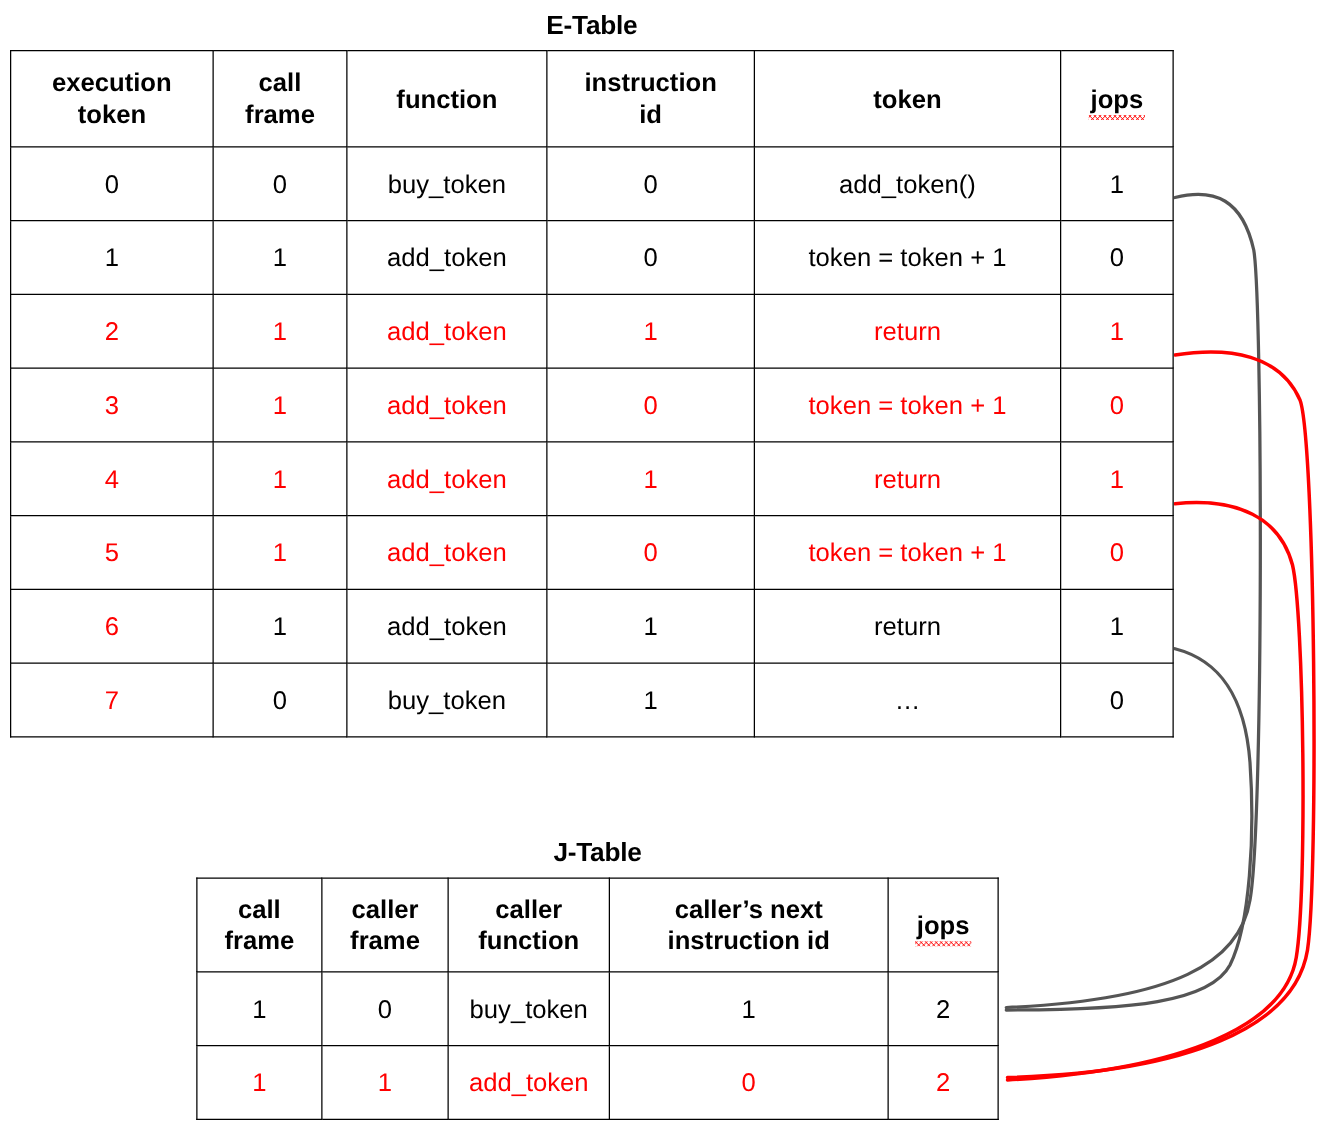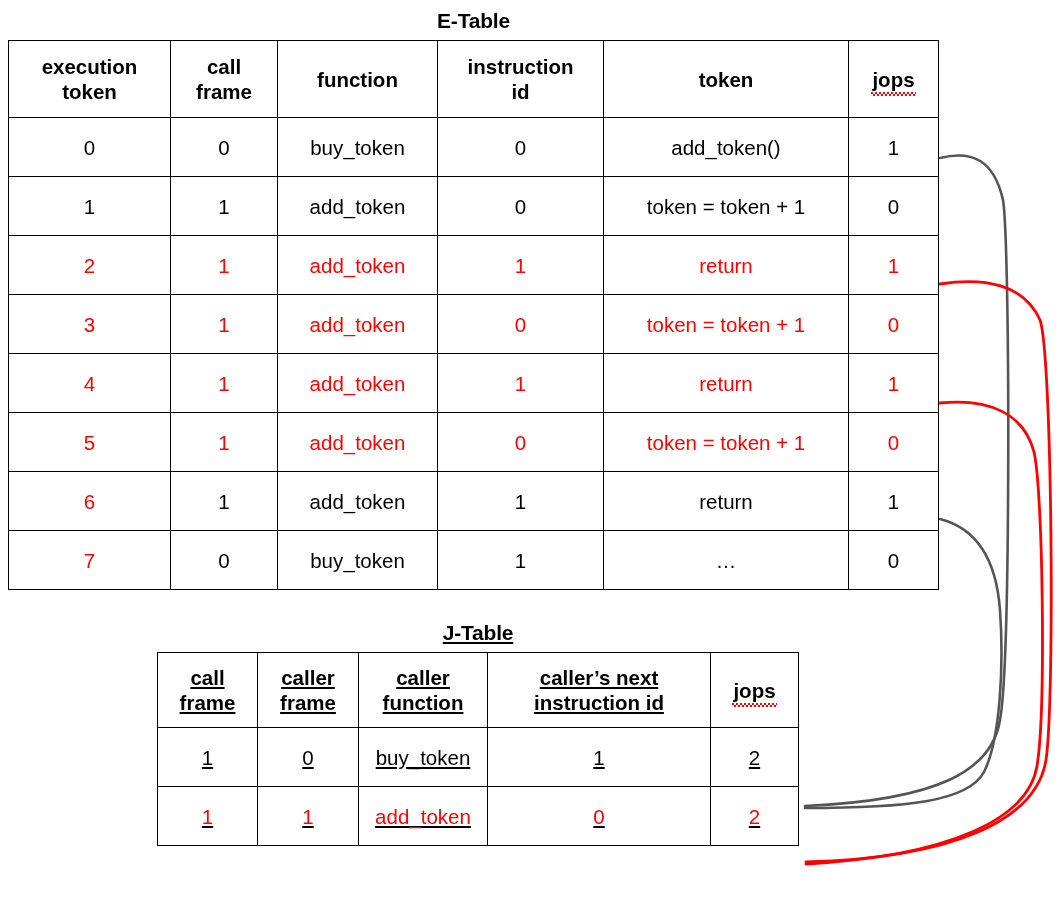--- a/index.html
+++ b/index.html
@@ -102,7 +102,7 @@
   .ec5 { width: 90px; }
 
   
-  #jtable-wrap { left: 157px; top: 620px; text-decoration: underline; }
+  #jtable-wrap { left: 157px; top: 670px; }
   #jtable { width: 641px; }
   #jtable th { height: 74px; }
   #jtable td { height: 58px; }

